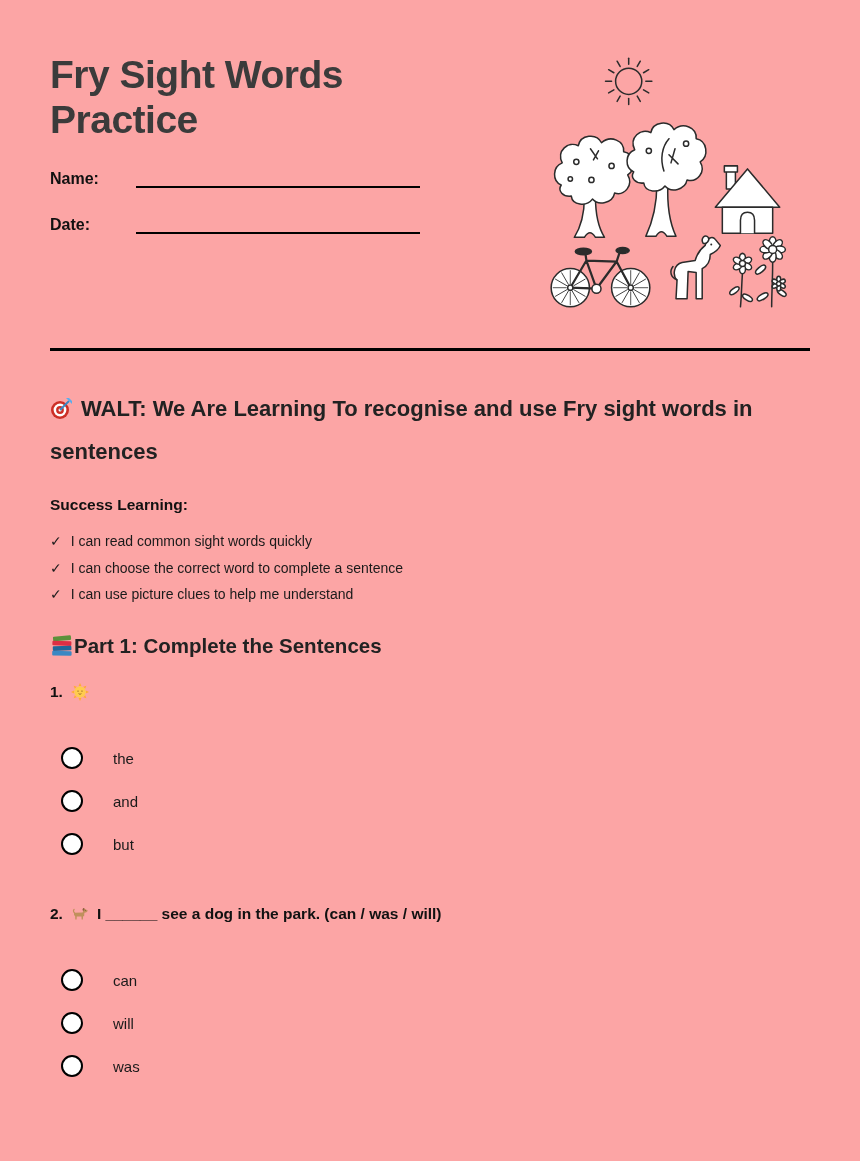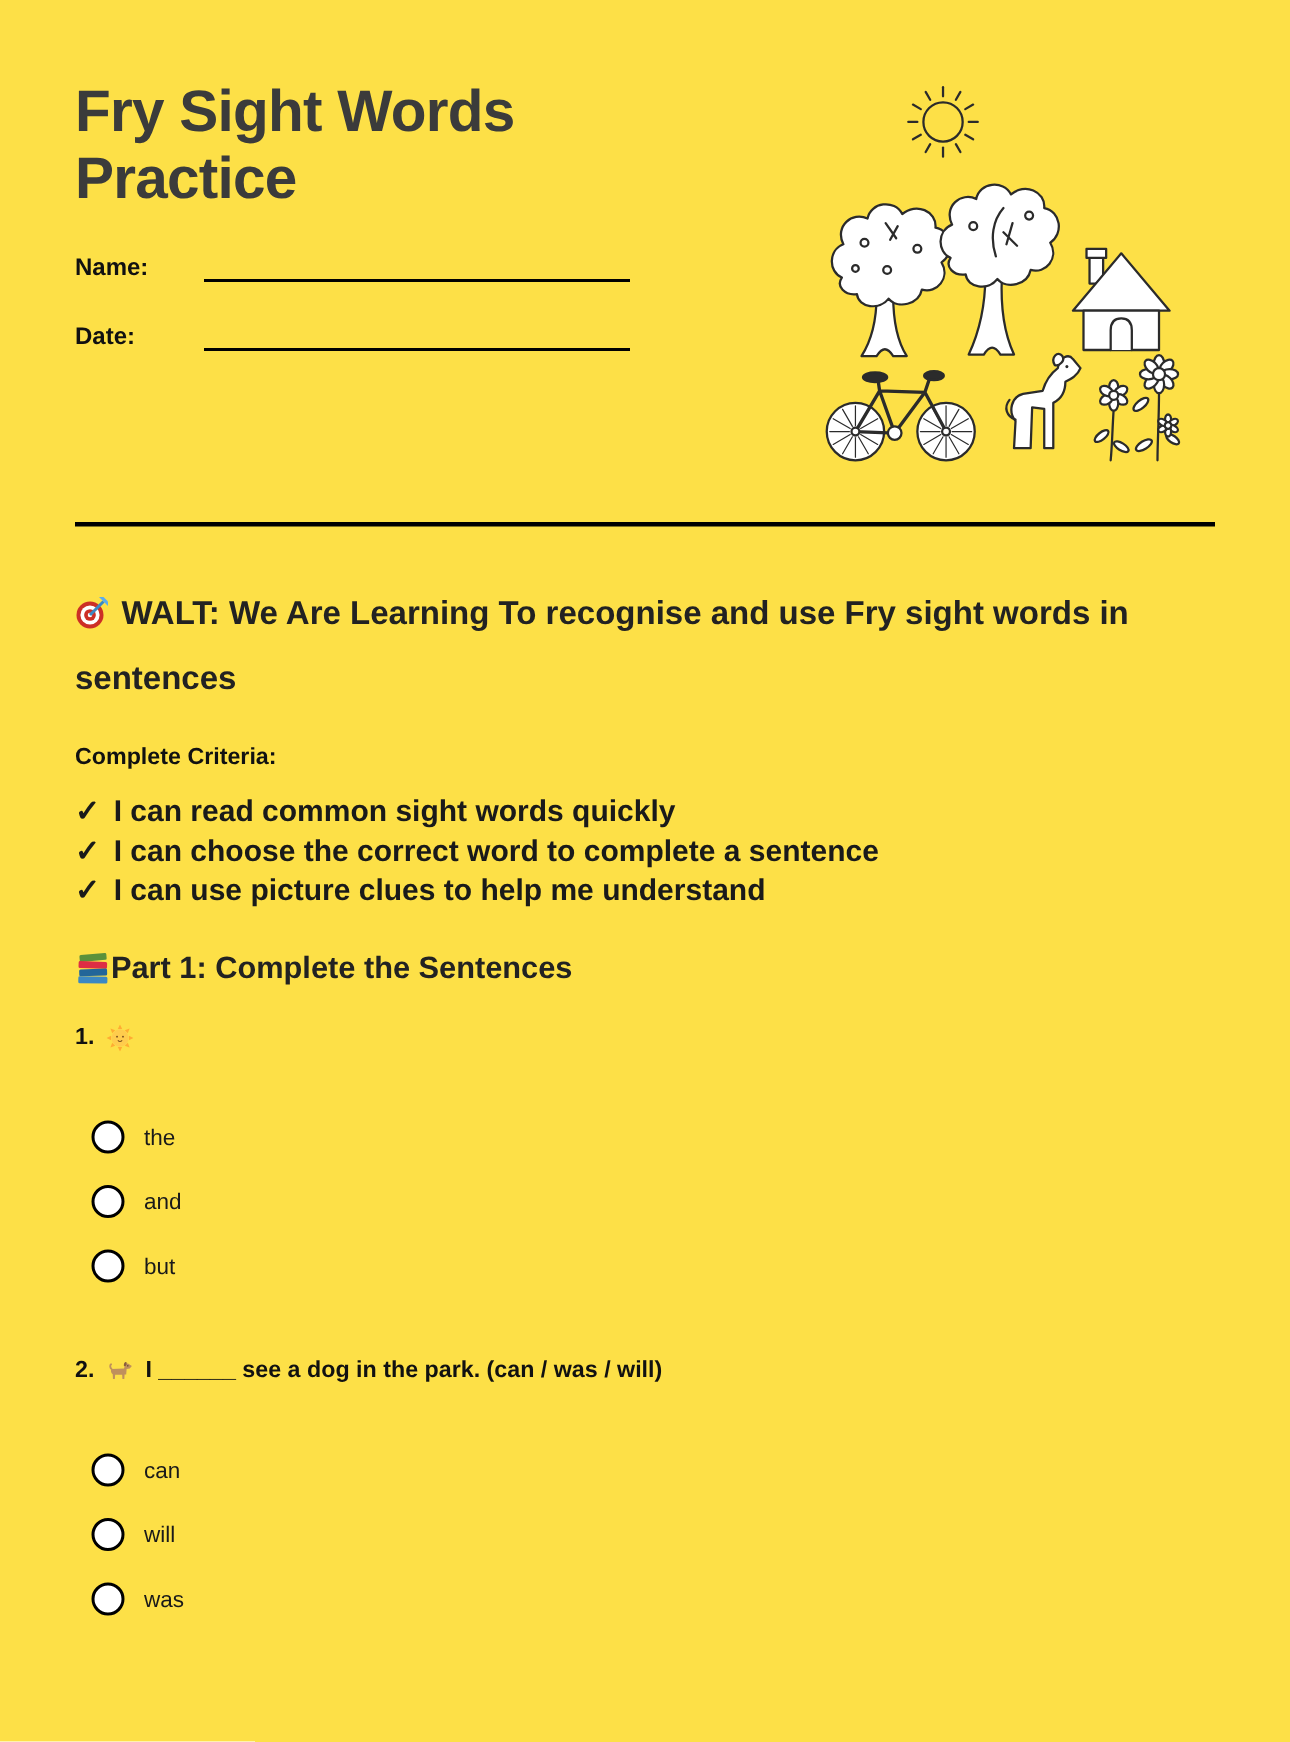--- a/index.html
+++ b/index.html
@@ -4,7 +4,7 @@
 <style>
   html,body{margin:0;padding:0;background:#fff;}
   .page{
-    position:relative; width:860px; height:1161px; background:#fde047;
+    position:relative; width:860px; height:1161px; background:#fca5a5;
     font-family:"Liberation Sans", sans-serif; color:#1a1a1a;
     box-sizing:border-box; padding:52px 50px 0 50px; overflow:hidden;
   }

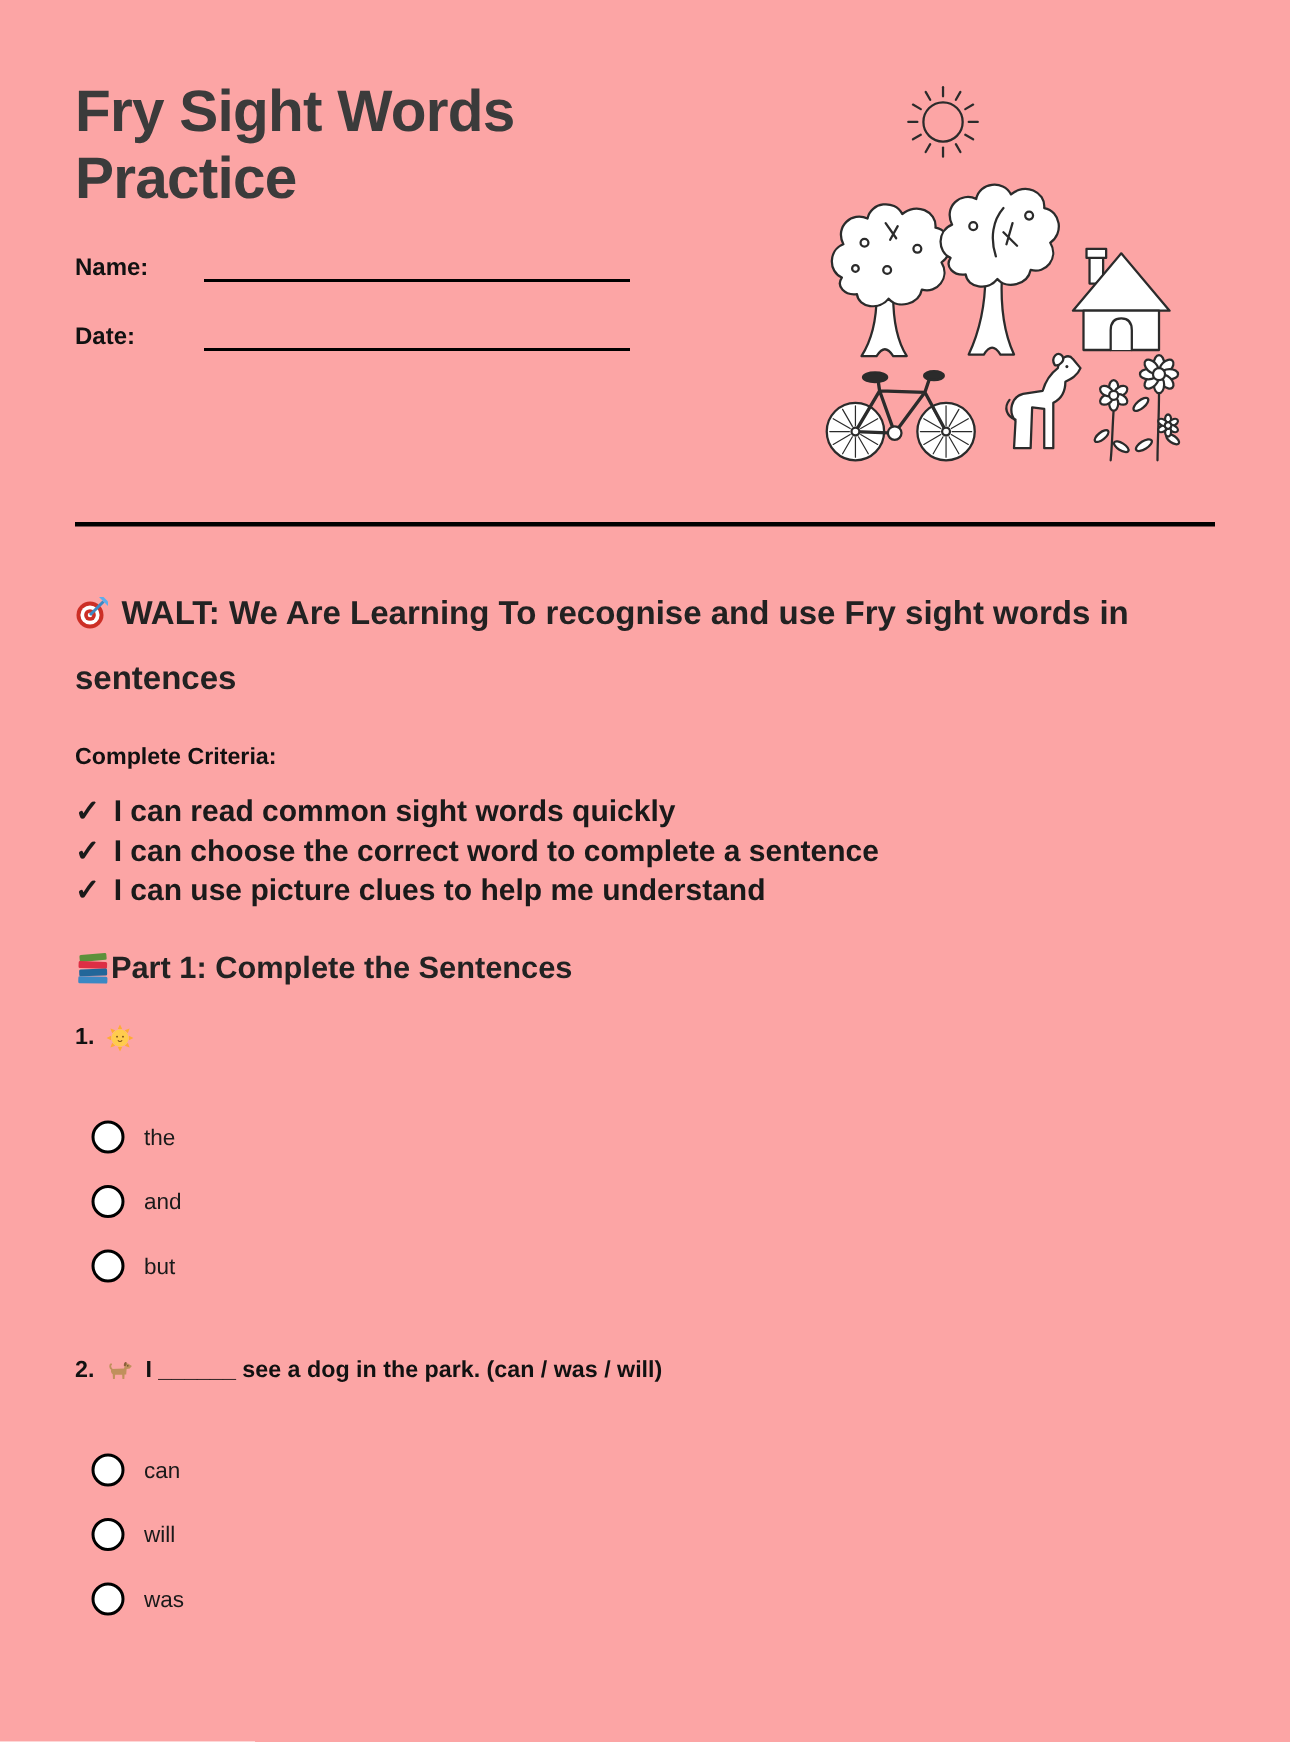--- a/index.html
+++ b/index.html
@@ -196,7 +196,7 @@
         <polygon points="16,0 22,6 22,3 19,0" fill="#5dadec"></polygon>
       </svg><span>WALT: We Are Learning To recognise and use Fry sight words in sentences</span></h2>
 
-  <div class="sc-heading">Complete Criteria:</div>
+  <div class="sc-heading">Success Learning:</div>
 
   <div class="sc-list">
     <div class="sc-item"><span class="sc-check">✓</span><span>I can read common sight words quickly</span></div>

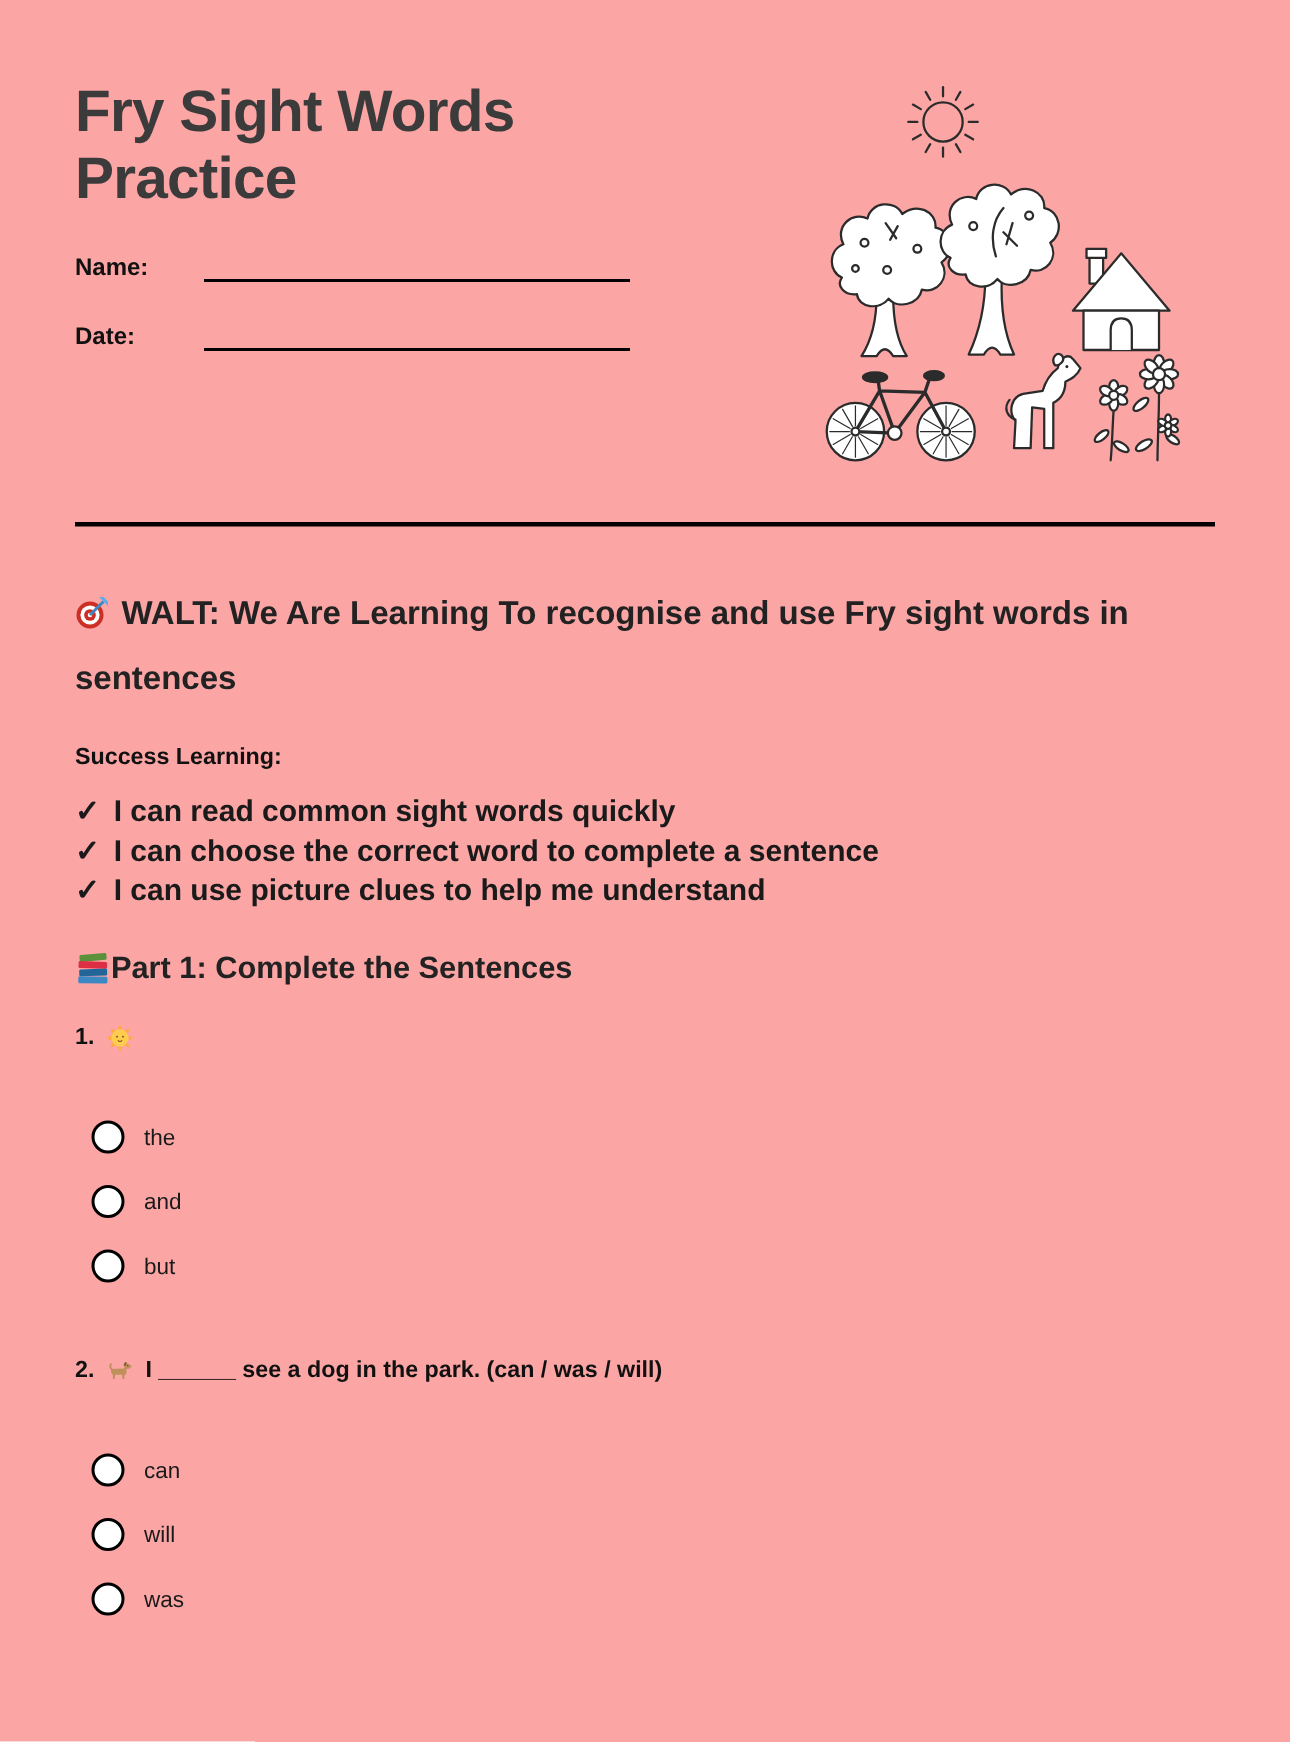--- a/index.html
+++ b/index.html
@@ -21,7 +21,7 @@
   .walt{margin-top:37px; font-size:22px; font-weight:bold; line-height:1.95; color:#222; max-width:740px;}
   .walt .icon-svg{vertical-align:-4px; margin-right:9px;}
   .sc-heading{margin-top:22px; font-size:15.5px; font-weight:bold; color:#111;}
-  .sc-list{margin-top:14px; font-size:20px;font-weight:bold;}
+  .sc-list{margin-top:14px; font-size:14px;}
   .sc-item{line-height:26.5px;}
   .sc-check{margin-right:9px;}
   .part-heading{margin-top:26px; font-size:20.5px; font-weight:bold; color:#222; display:flex; align-items:center; }

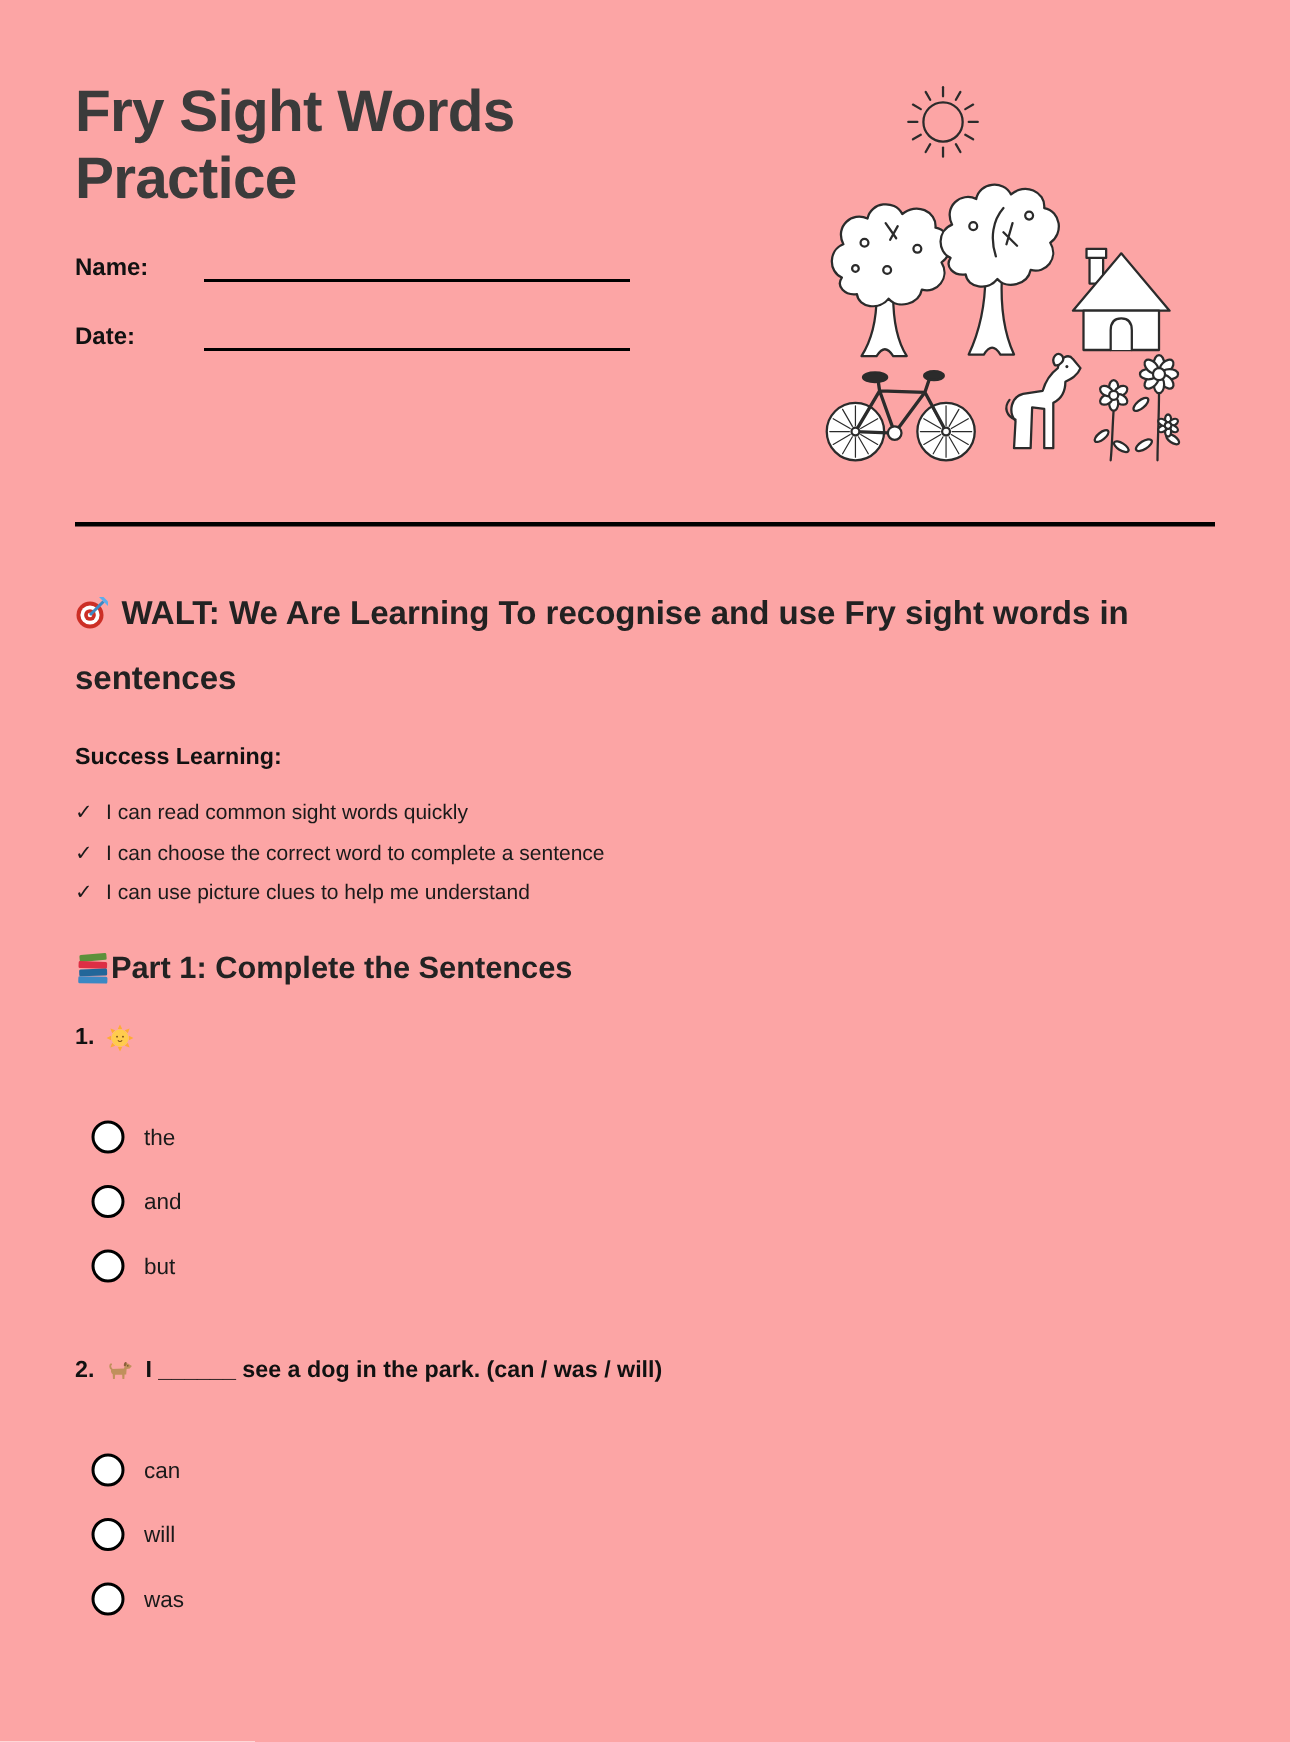--- a/index.html
+++ b/index.html
@@ -29,7 +29,7 @@
   .question{margin-top:25px; font-weight:bold; font-size:15.5px; color:#111; display:flex; align-items:center; gap:8px;}
   .question.second{margin-top:49px;}
   .options{margin-top:46px; margin-left:11px;}
-  .option-row{display:flex; align-items:center; gap:13px; height:23px; margin-bottom:20px; cursor:pointer;}
+  .option-row{display:flex; align-items:center; gap:30px; height:23px; margin-bottom:20px; cursor:pointer;}
   .radio{width:22px; height:22px; border:2.5px solid #000; border-radius:50%; box-sizing:border-box; background:#fff; flex:0 0 auto;}
   .option-label{font-size:15px; color:#1a1a1a;}
   .icon-svg{display:inline-block;}

